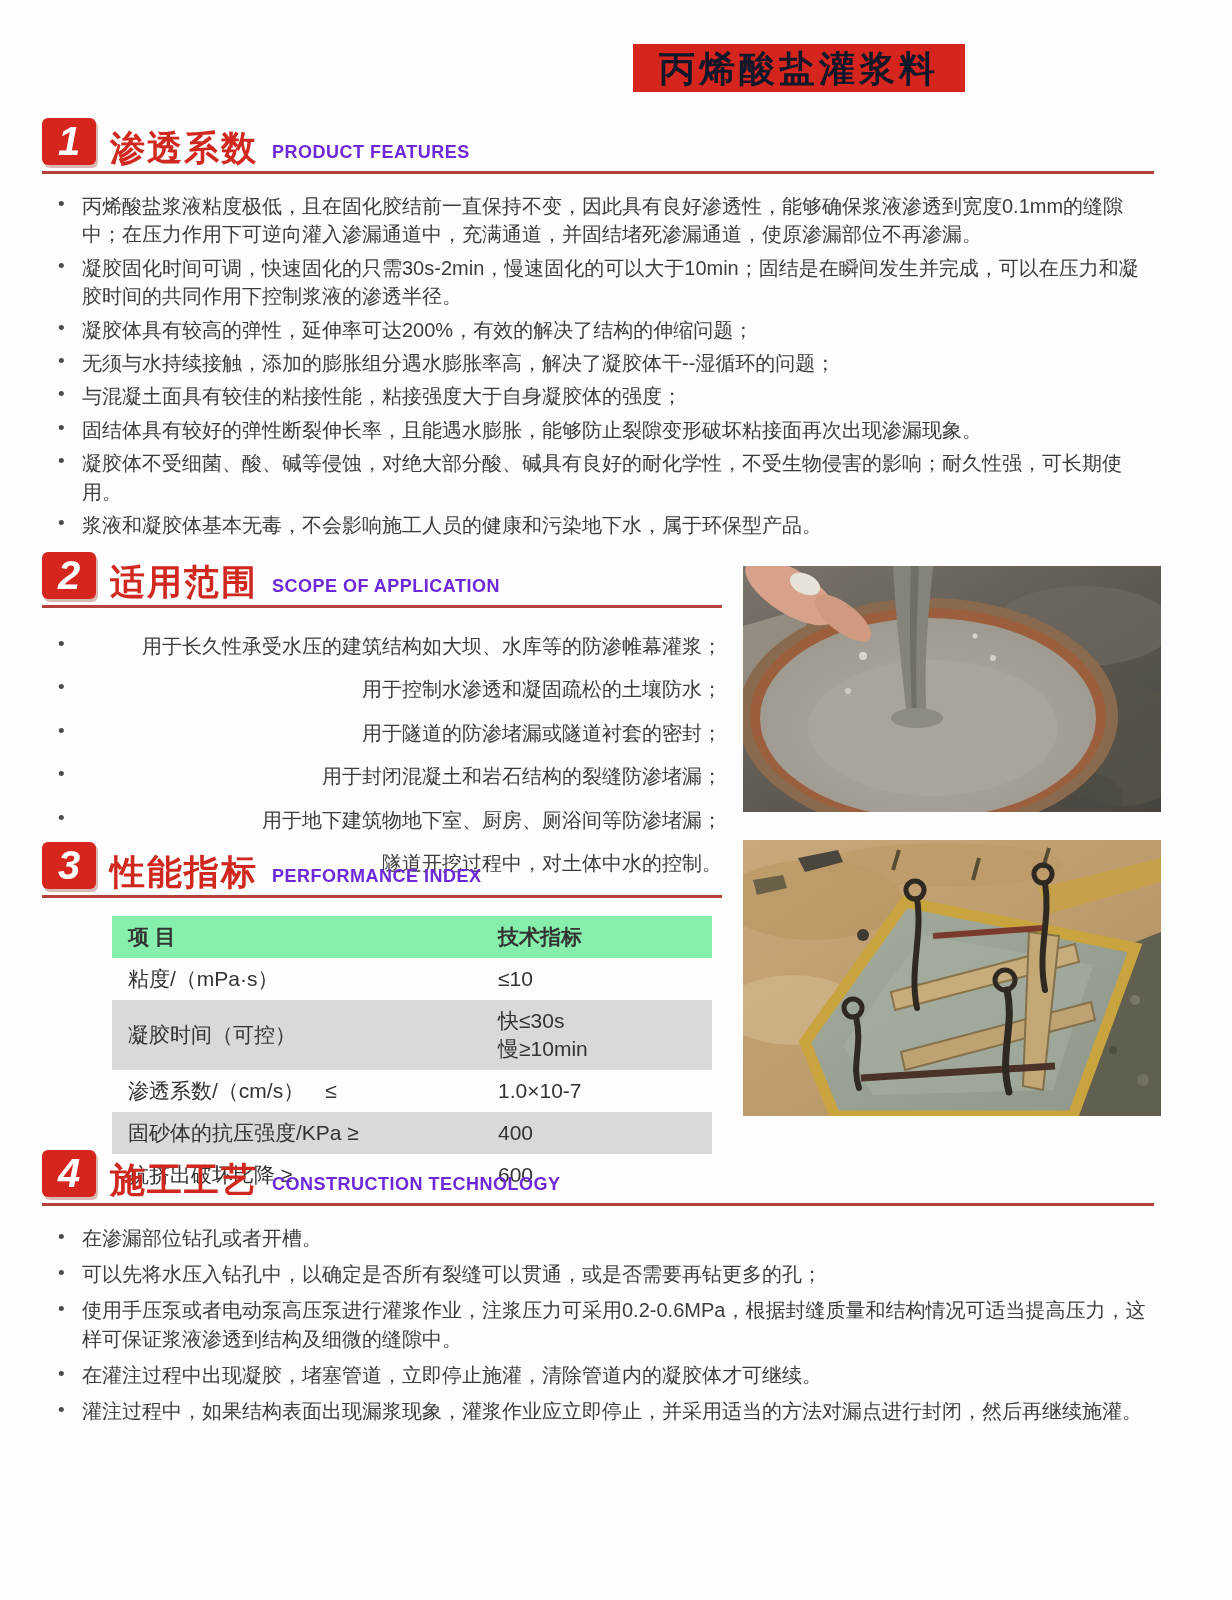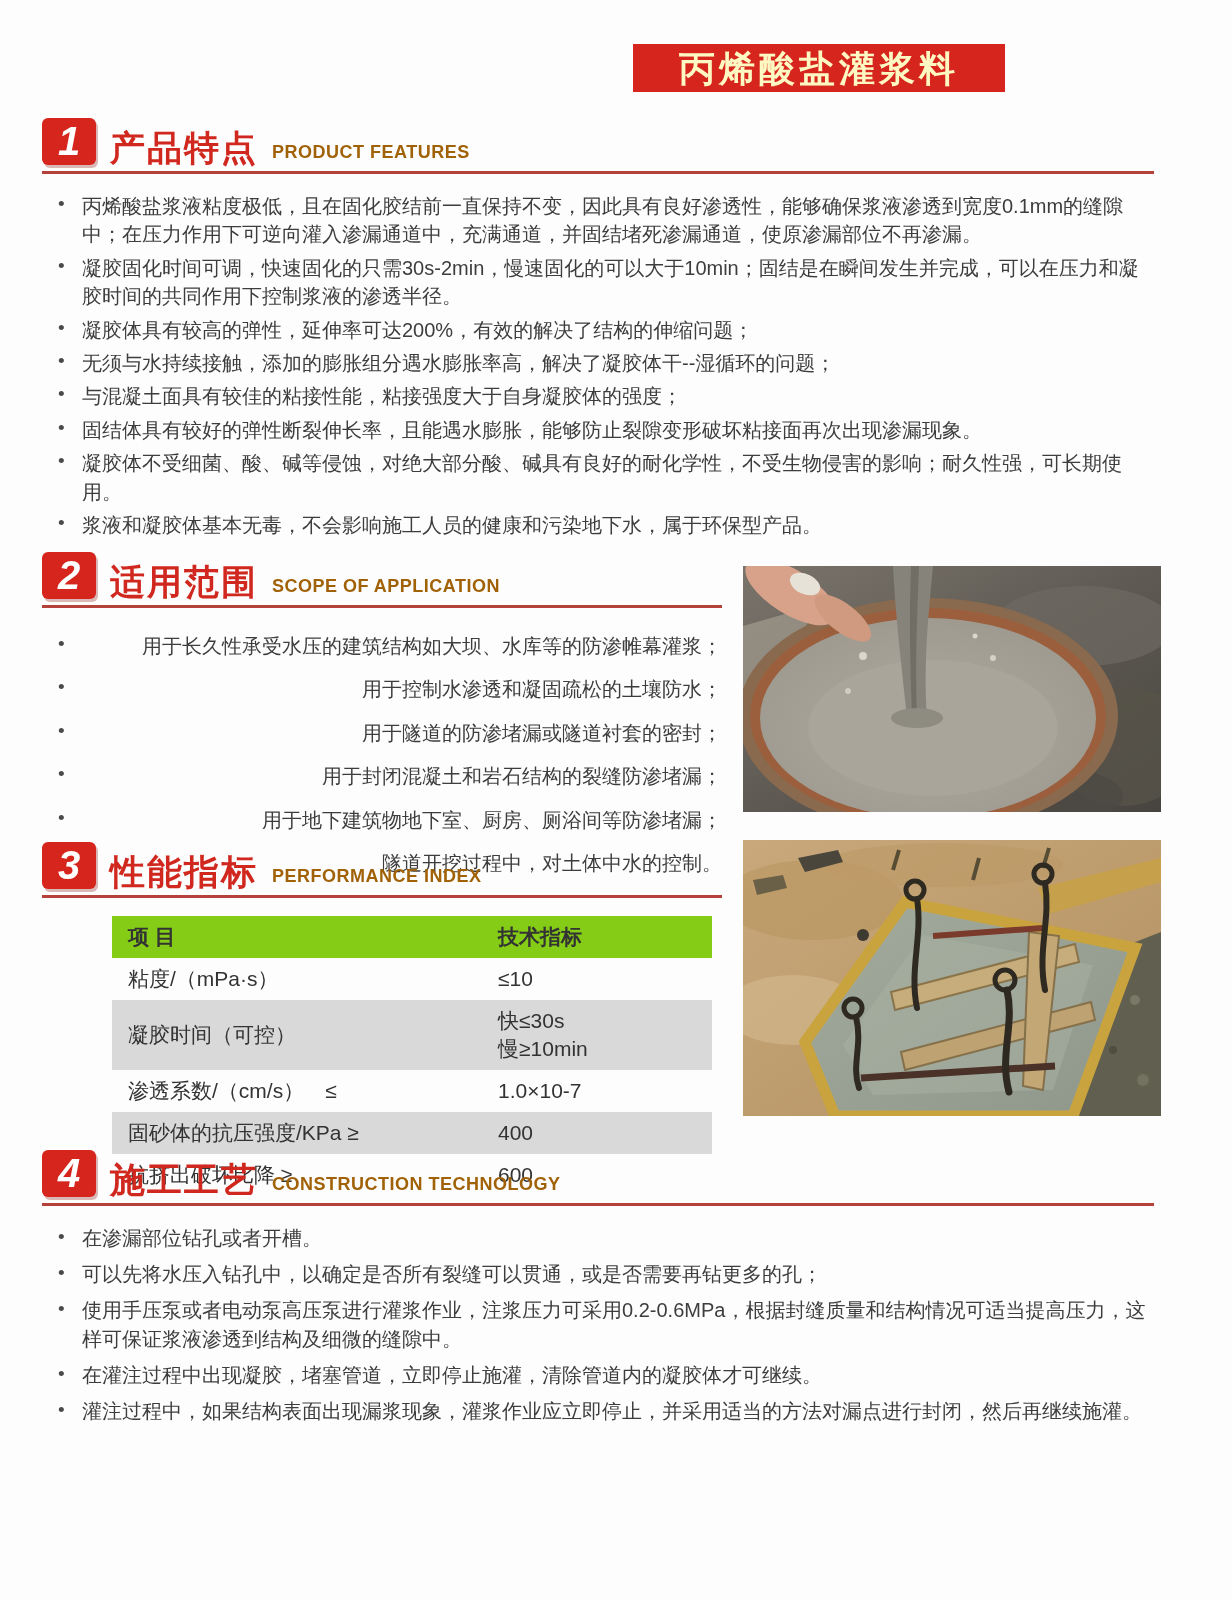--- a/index.html
+++ b/index.html
@@ -11,8 +11,8 @@
   }
   
   .banner{
-    position:absolute;left:633px;top:44px;width:372px;height:48px;
-    background:#d6251d;color:#fef9c3;font-weight:bold;font-size:36px;
+    position:absolute;left:633px;top:44px;width:332px;height:48px;
+    background:#d6251d;color:#0f172a;font-weight:bold;font-size:36px;
     line-height:50px;text-align:center;letter-spacing:4px;
   }
   

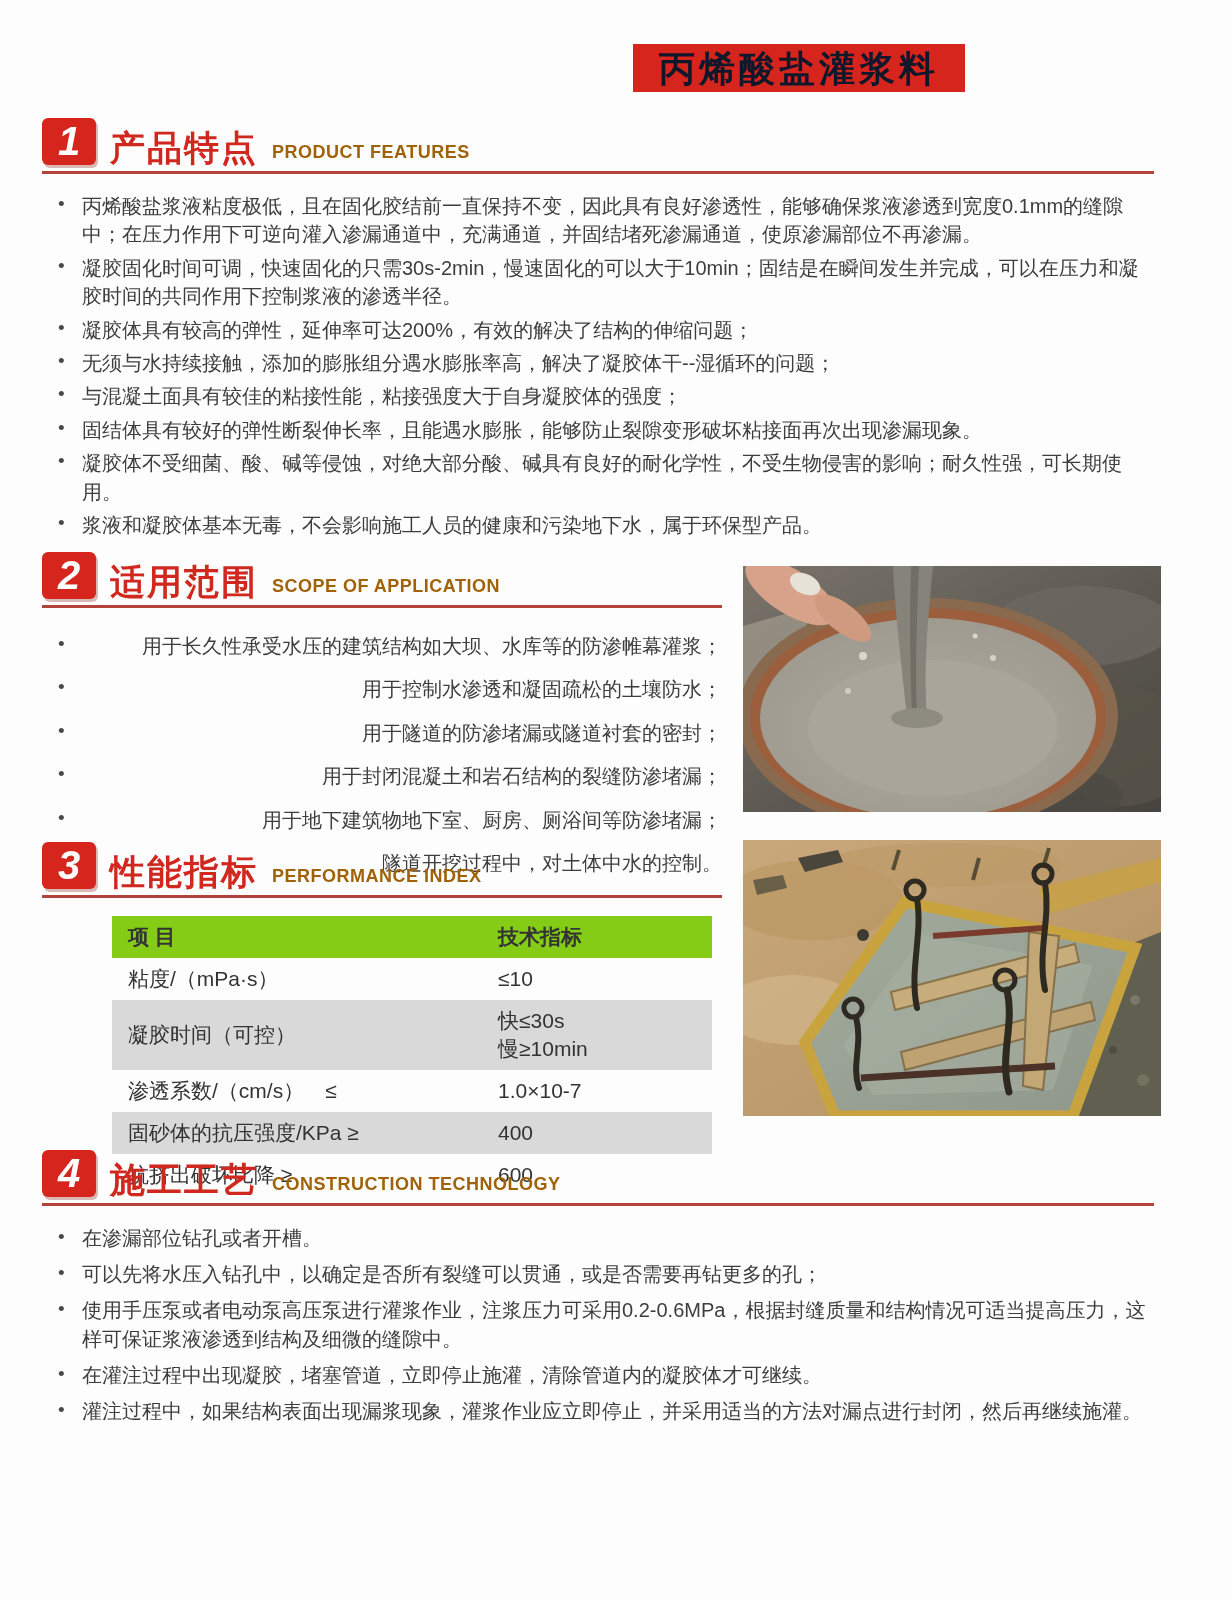--- a/index.html
+++ b/index.html
@@ -77,7 +77,7 @@
   <div class="section s1">
     <div class="sec-head">
       <div class="badge">1</div>
-      <div class="sec-title">产品特点</div>
+      <div class="sec-title">渗透系数</div>
       <div class="sec-sub">PRODUCT FEATURES</div>
     </div>
     <ul class="bullets">

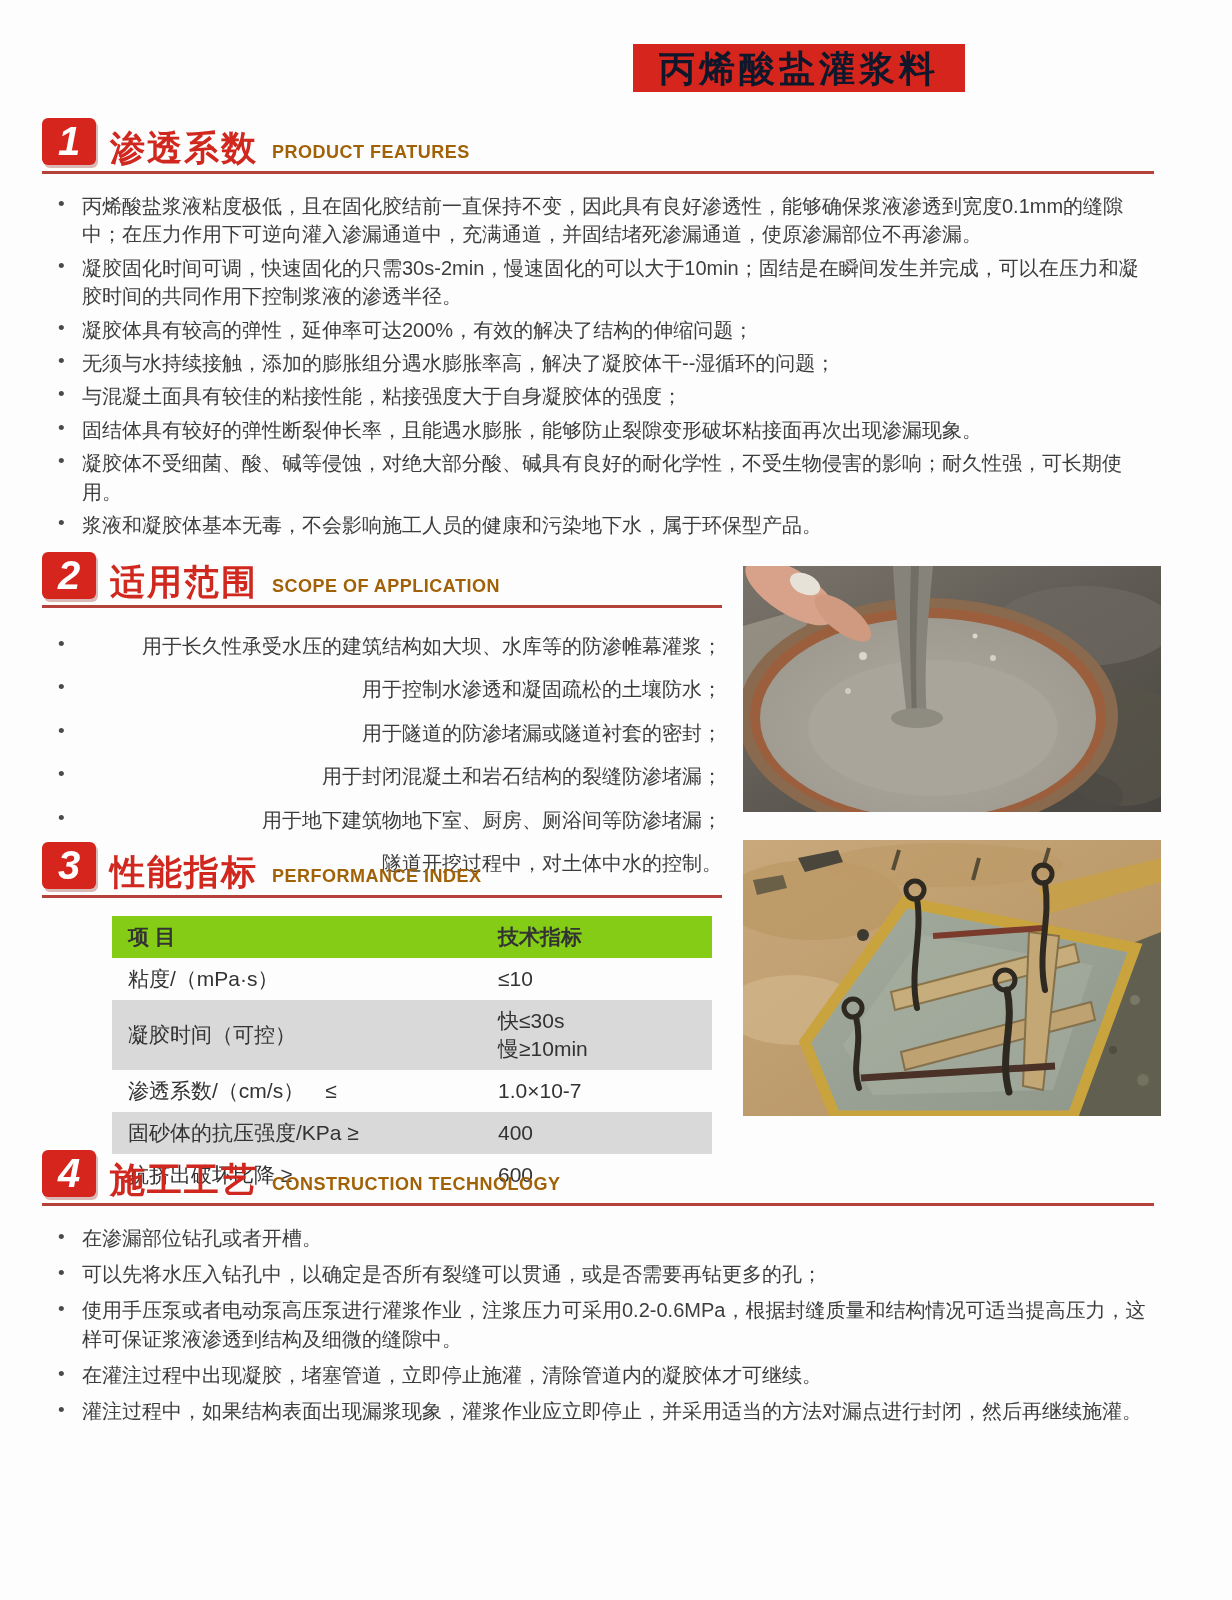--- a/index.html
+++ b/index.html
@@ -32,7 +32,7 @@
     box-shadow:2px 3px 0 rgba(140,25,20,.30);
   }
   .sec-title{color:#d0281e;font-size:35px;font-weight:bold;letter-spacing:2px;line-height:1;}
-  .sec-sub{color:#a16207;font-size:18px;font-weight:bold;padding-bottom:2px;letter-spacing:.5px;}
+  .sec-sub{color:#6d28d9;font-size:18px;font-weight:bold;padding-bottom:2px;letter-spacing:.5px;}
   
   .bullets{margin:18px 0 0 0;padding:0;list-style:none;}
   .bullets li{

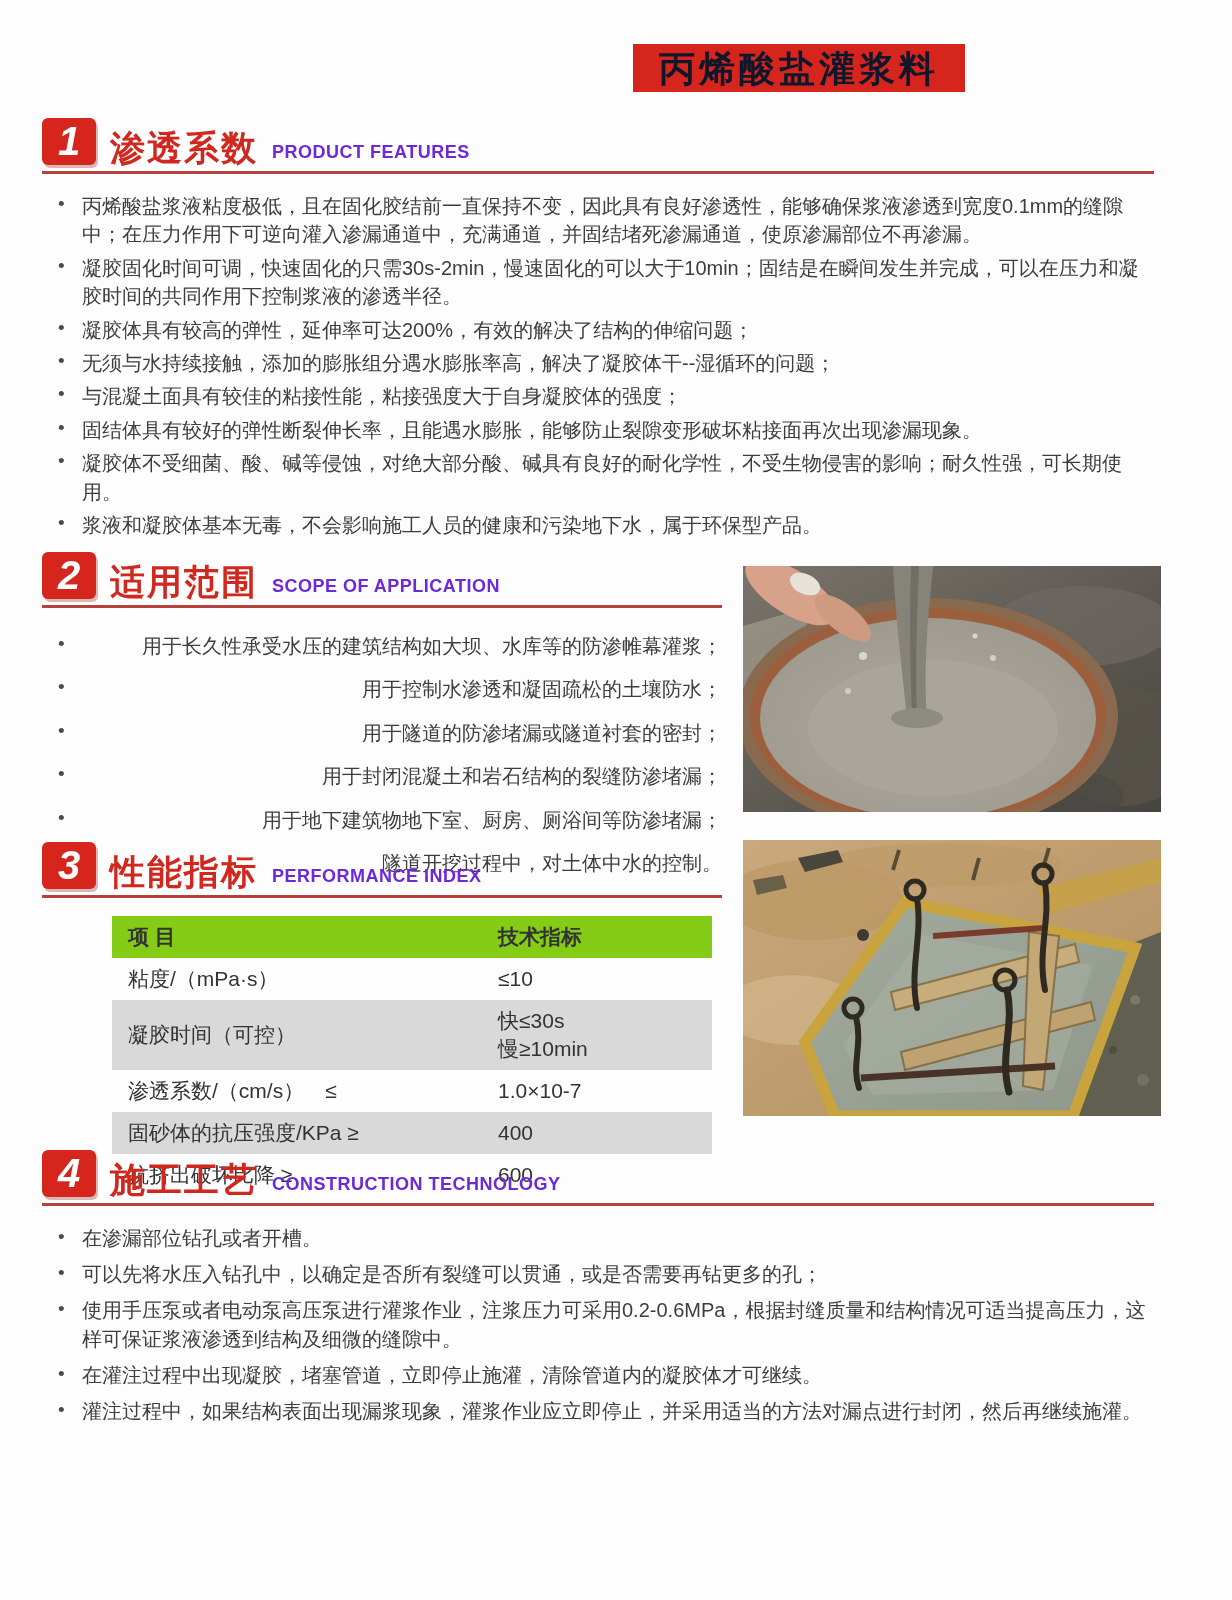--- a/index.html
+++ b/index.html
@@ -57,7 +57,7 @@
   .spec-table th,.spec-table td{
     text-align:left;padding:7px 16px;vertical-align:middle;font-weight:normal;
   }
-  .spec-table th{font-weight:bold;background:#84cc16;}
+  .spec-table th{font-weight:bold;background:#86efac;}
   .spec-table col.c1{width:370px;}
   .spec-table tbody tr:nth-child(even){background:#d9d9d9;}
   .val2{display:block;}

